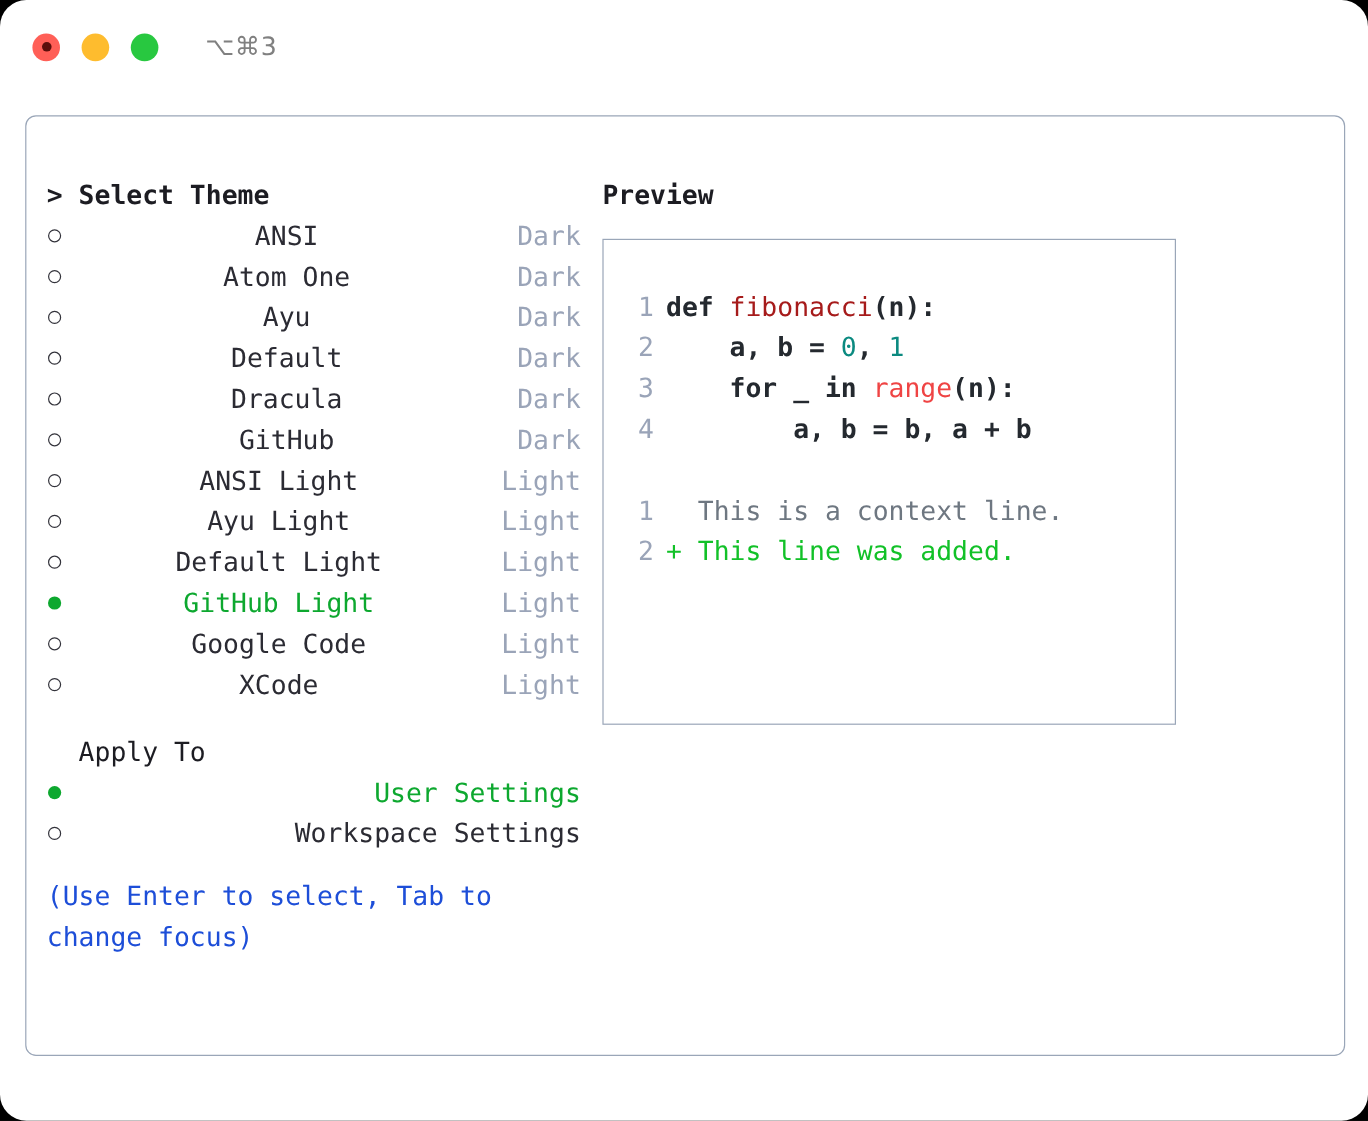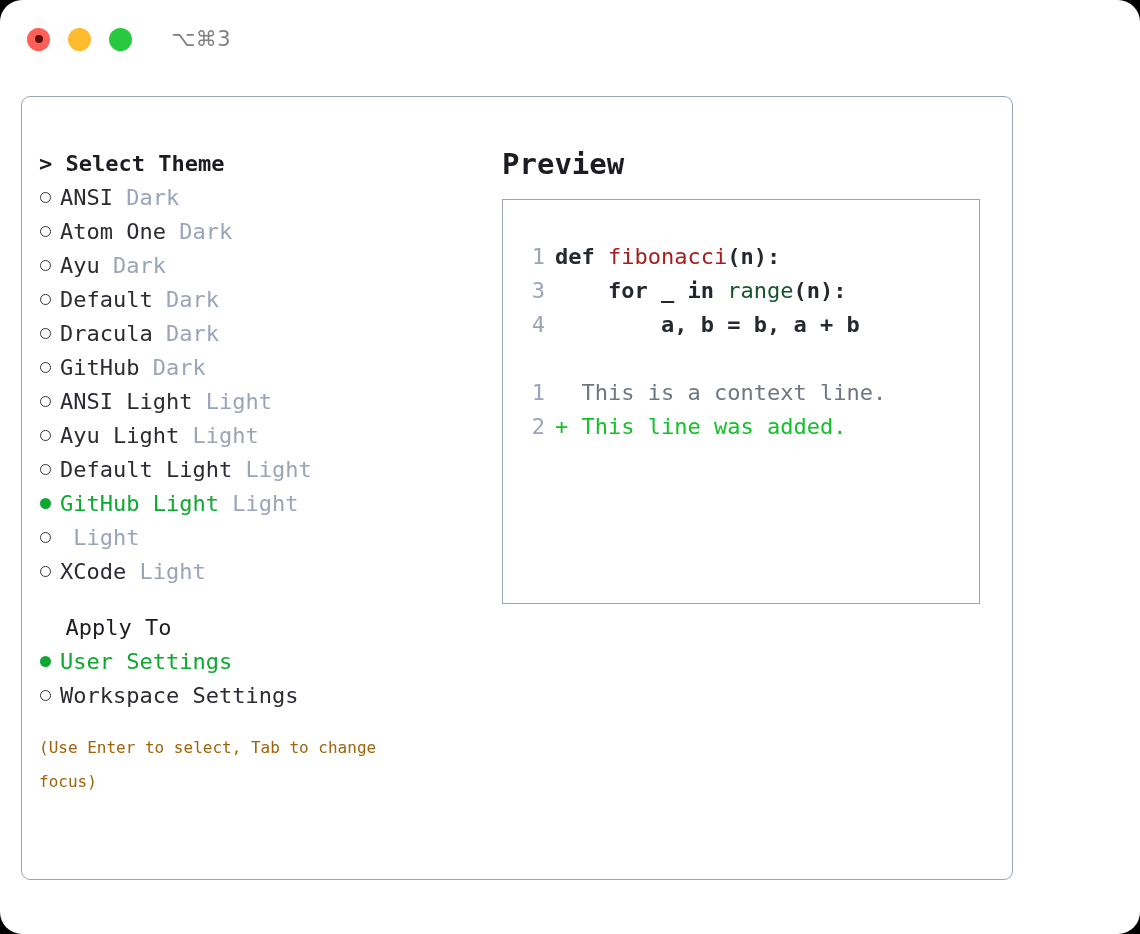--- a/index.html
+++ b/index.html
@@ -75,7 +75,7 @@
     position: absolute;
     left: 21px;
     top: 96px;
-    width: 992px;
+    width: 1100px;
     height: 784px;
     border: 1px solid #9aa6b8;
     border-radius: 9px;

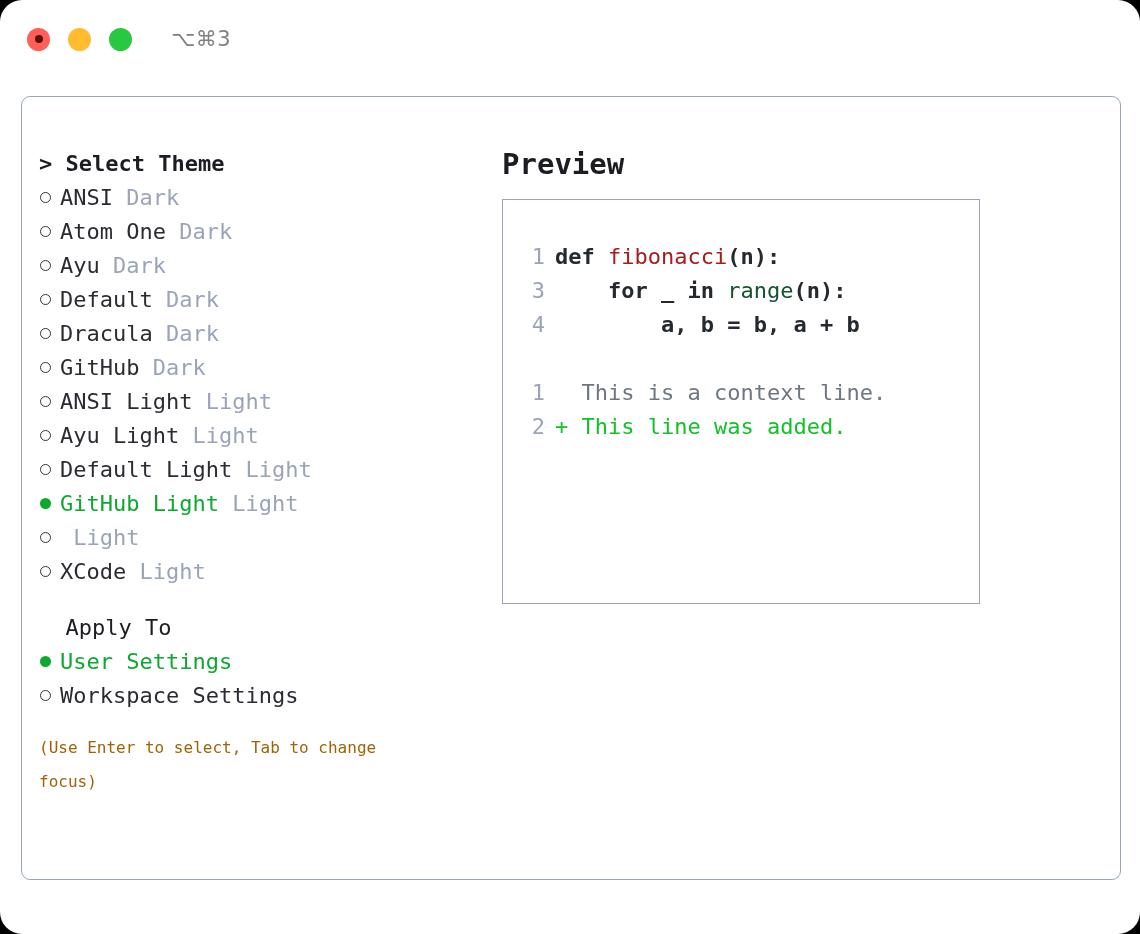--- a/index.html
+++ b/index.html
@@ -152,7 +152,7 @@
 
   
   .preview-title {
-    font-size: 29px;
+    font-size: 22px;
     line-height: 34px;
     font-weight: bold;
     color: #1c1c22;

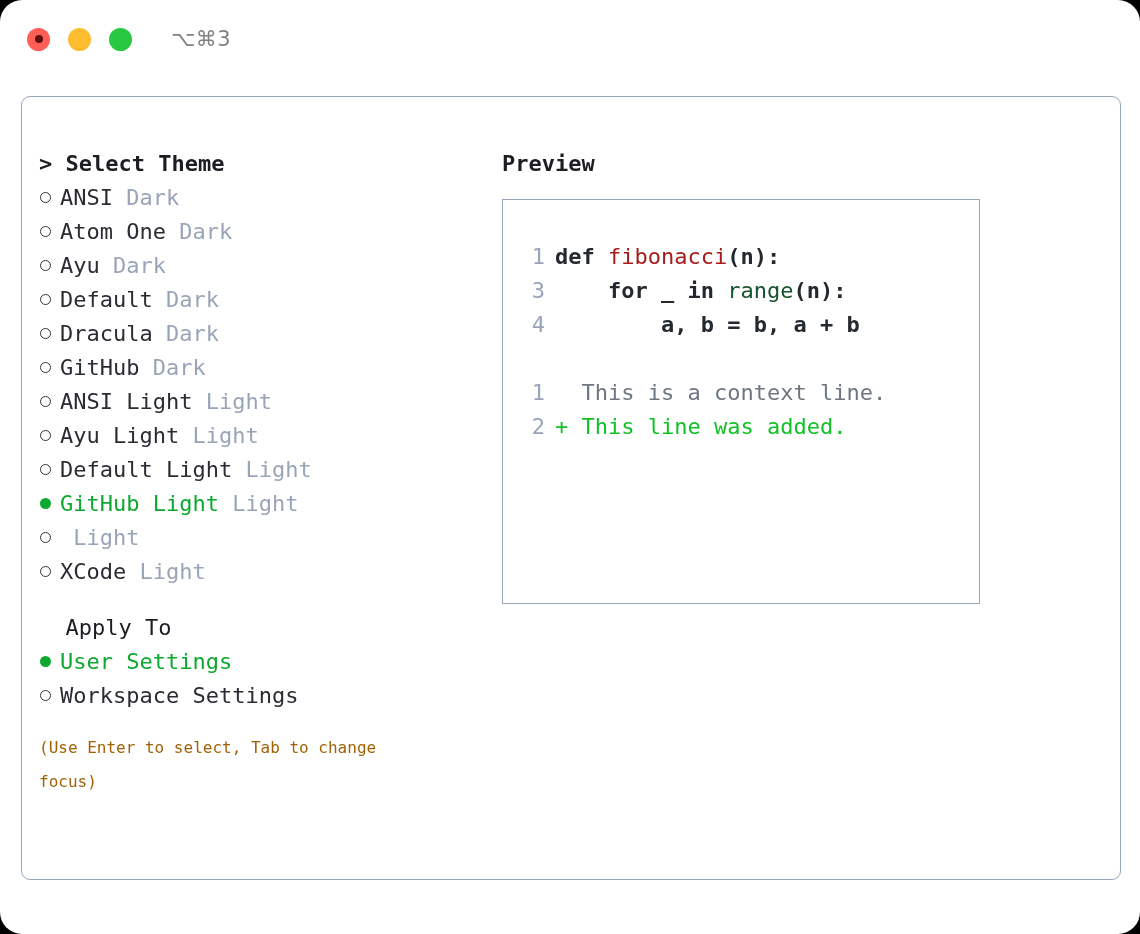--- a/index.html
+++ b/index.html
@@ -117,6 +117,7 @@
     font-size: 22px;
     line-height: 34px;
     white-space: pre;
+    justify-content: space-between;
   }
   .marker {
     display: inline-block;

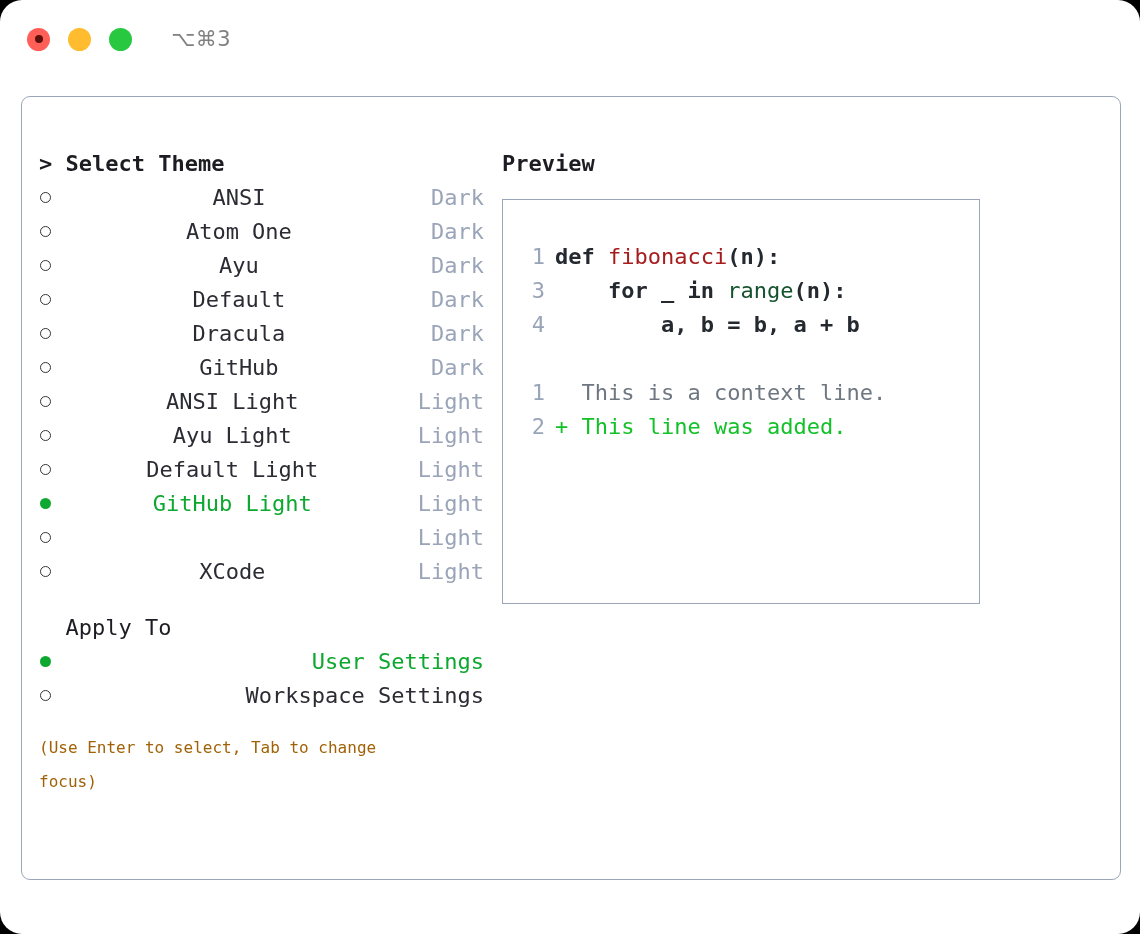--- a/index.html
+++ b/index.html
@@ -276,6 +276,7 @@
 
           <div class="code-line"><span class="ln">1</span><span class="tok-plain">def </span><span class="tok-fn">fibonacci</span><span class="tok-plain">(n):</span></div>
 
+          <div class="code-line"><span class="ln">2</span><span class="tok-plain">    a, b = </span><span class="tok-num">0</span><span class="tok-plain">, </span><span class="tok-num">1</span></div>
 
           <div class="code-line"><span class="ln">3</span><span class="tok-plain">    for _ in </span><span class="tok-call">range</span><span class="tok-plain">(n):</span></div>
 

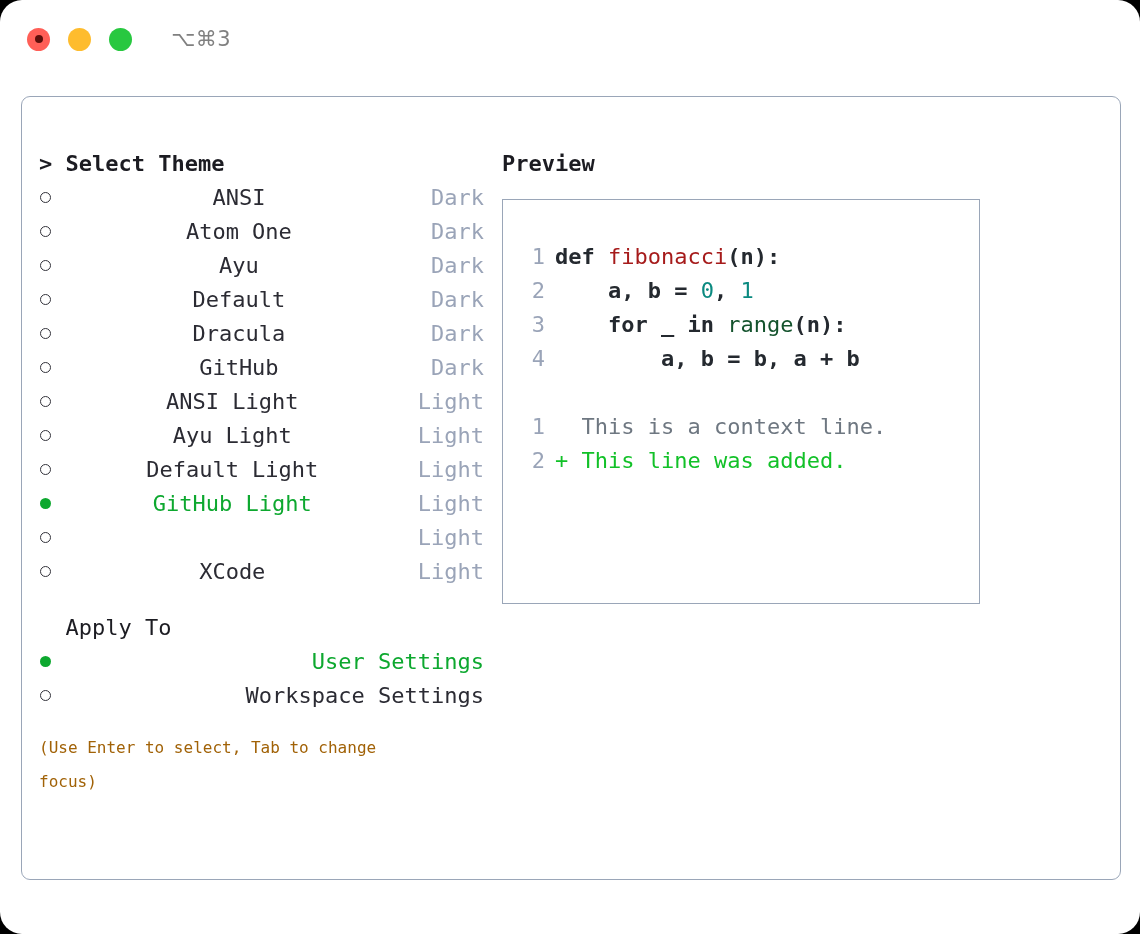--- a/index.html
+++ b/index.html
@@ -184,7 +184,7 @@
 
   .tok-fn   { color: #a61b1b; }
   .tok-num  { color: #0b8a80; }
-  .tok-call { color: #14532d; margin-top: 29px; }
+  .tok-call { color: #ef4444; margin-top: 29px; }
   .tok-plain{ color: #24292f; font-weight: bold; }
 
   .diff-ctx { color: #6e7781; }

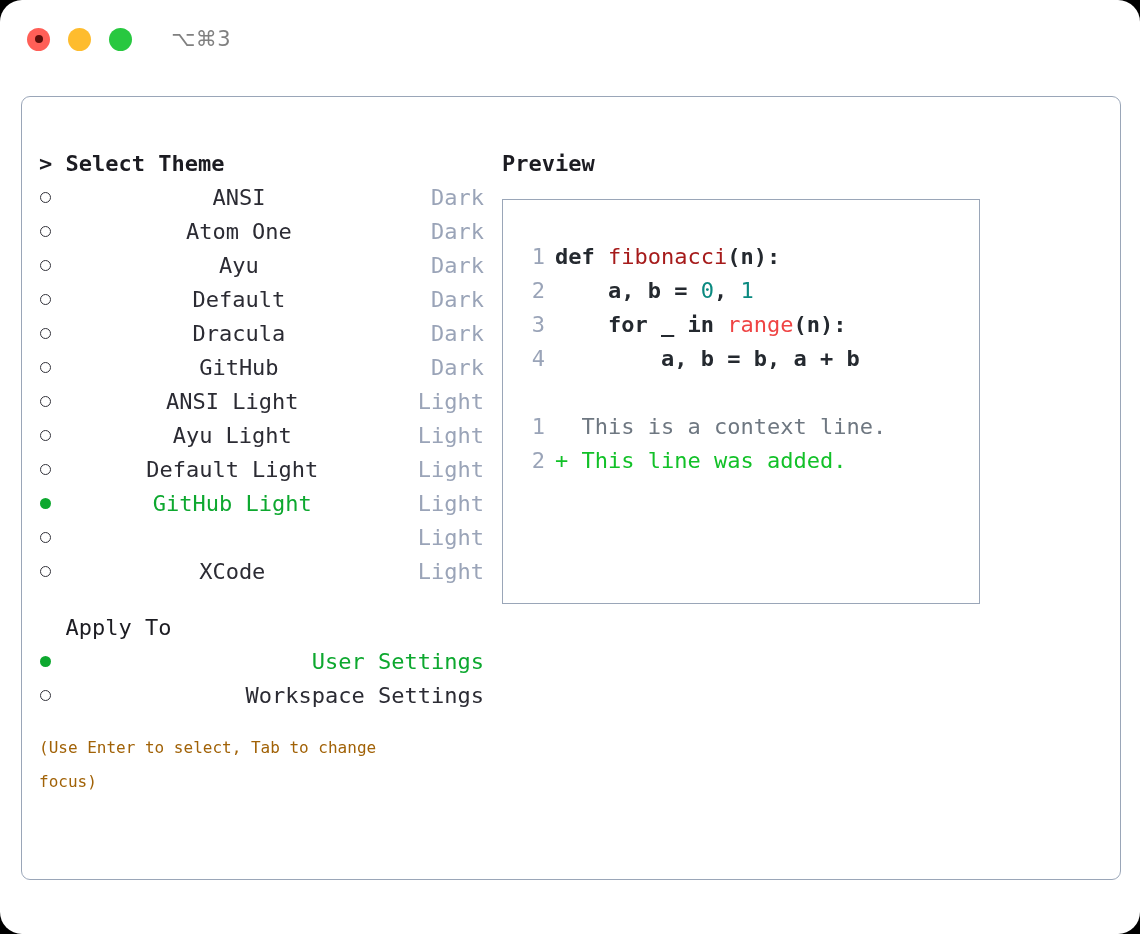--- a/index.html
+++ b/index.html
@@ -244,7 +244,7 @@
             <span class="marker"><span class="dot-filled"></span></span><span class="opt-label">GitHub Light</span><span class="opt-tag"> <span>Light</span></span>
           </div>
           <div class="opt-row">
-            <span class="marker"><span class="dot-hollow"></span></span><span class="opt-tag"> <span>Light</span></span>
+            <span class="marker"><span class="dot-hollow"></span></span><span class="opt-label">Google Code</span><span class="opt-tag"> <span>Light</span></span>
           </div>
           <div class="opt-row">
             <span class="marker"><span class="dot-hollow"></span></span><span class="opt-label">XCode</span><span class="opt-tag"> <span>Light</span></span>

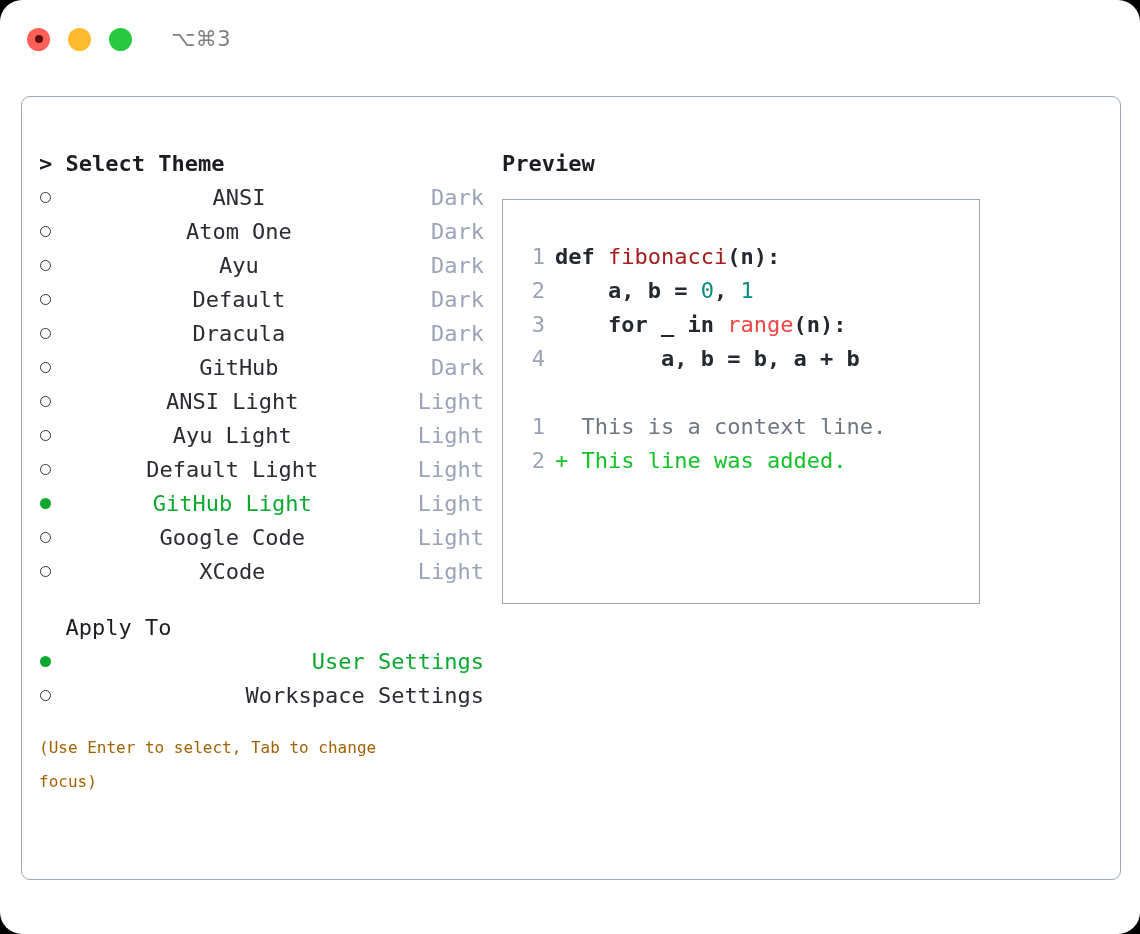--- a/index.html
+++ b/index.html
@@ -145,9 +145,9 @@
   .spacer-22 { height: 22px; }
 
   .hint {
-    font-size: 16px;
-    line-height: 34px;
-    color: #a16207;
+    font-size: 22px;
+    line-height: 34px;
+    color: #1d4ed8;
     width: 400px;
   }
 

